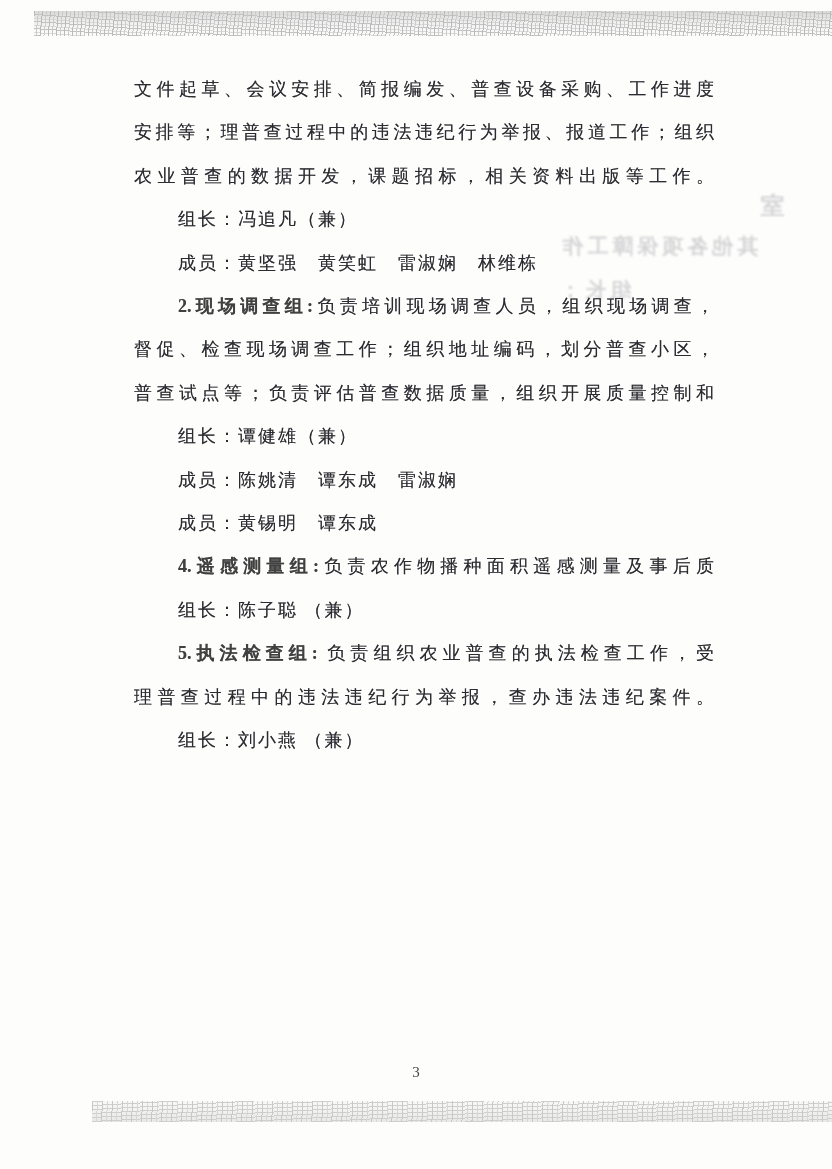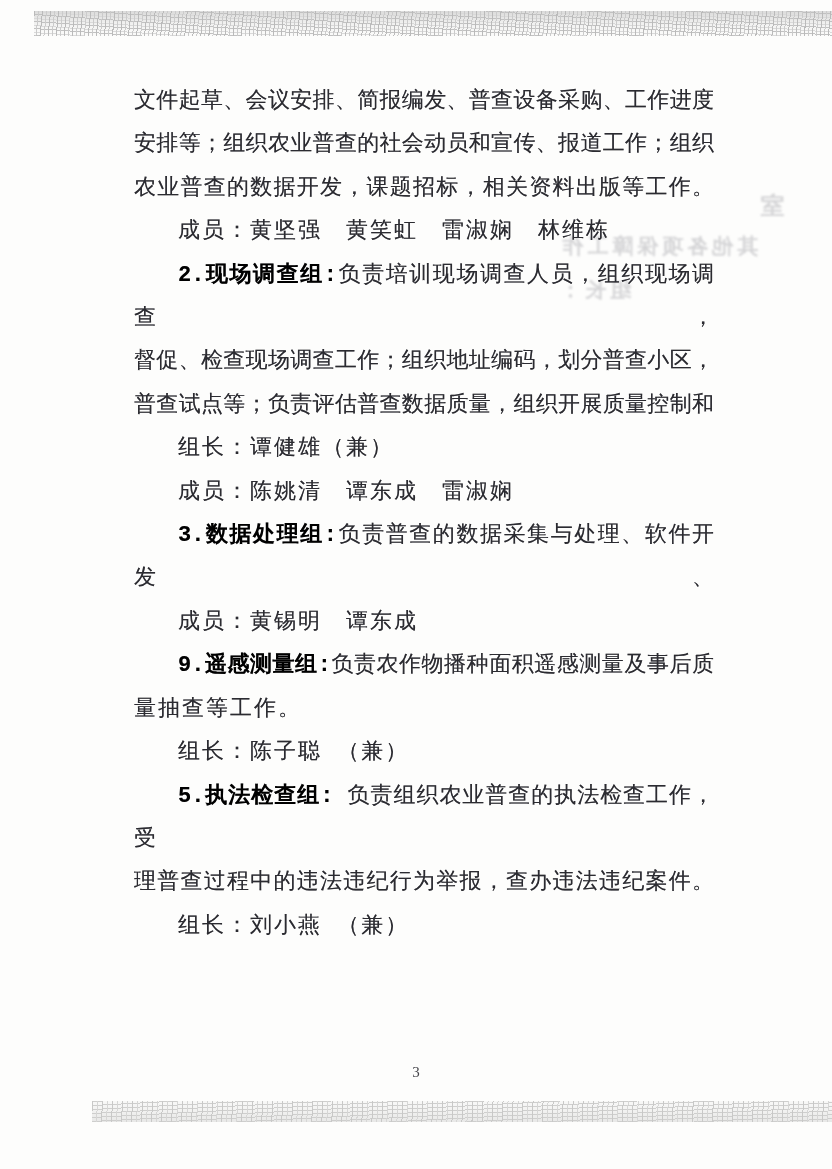--- a/index.html
+++ b/index.html
@@ -56,13 +56,12 @@
   .doc {
     position: absolute;
     left: 134px;
-    top: 80px;
+    top: 68px;
     width: 580px;
-    font-size: 22px;
+    font-size: 18px;
     line-height: 43.4px;
     color: #2b2b31;
     text-shadow: 0 0 0.6px rgba(43,43,49,0.55);
-    font-family: Liberation Mono, monospace;
   }
   .ln {
     white-space: nowrap;

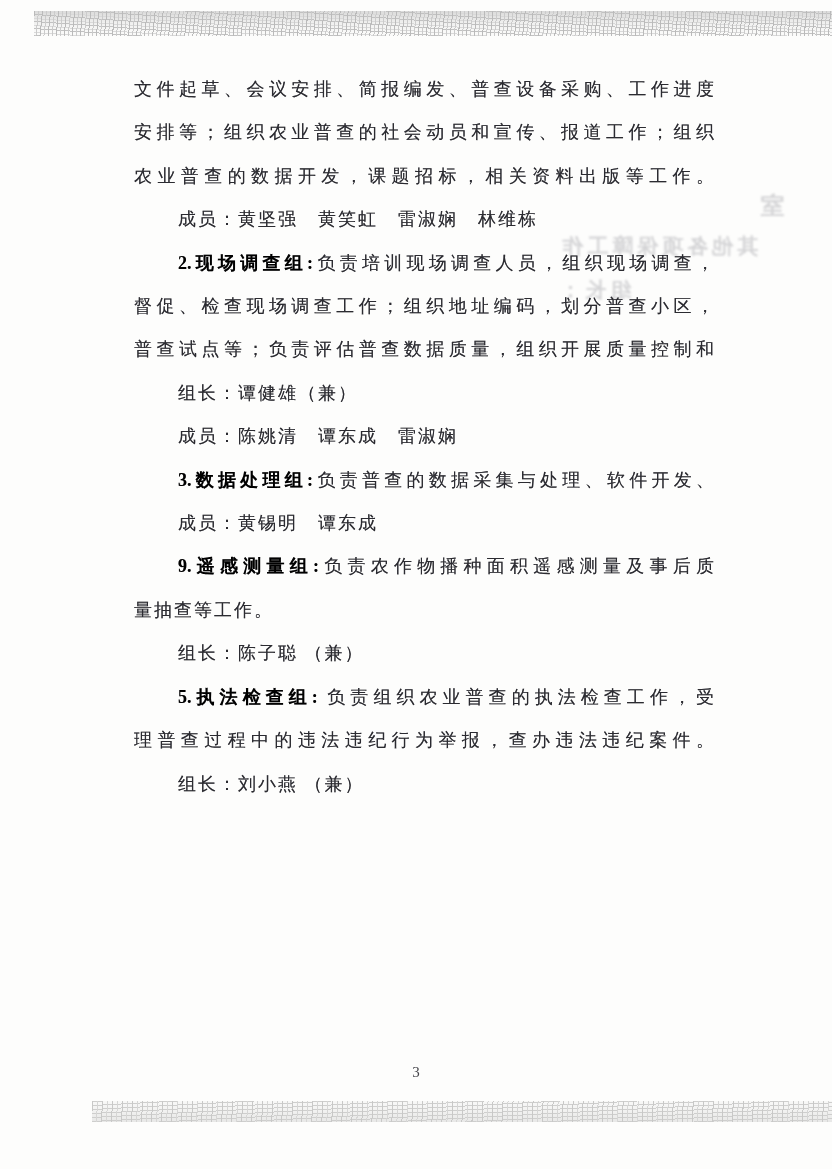--- a/index.html
+++ b/index.html
@@ -106,7 +106,7 @@
 
   <div class="doc">
     <div class="ln jf"><span>文件起草、会议安排、简报编发、普查设备采购、工作进度</span></div>
-    <div class="ln jf"><span>安排等；组织农业普查的社会动员和宣传、报道工作；组织</span></div>
+    <div class="ln jf"><span>安排等；理普查过程中的违法违纪行为举报、报道工作；组织</span></div>
     <div class="ln jf"><span>农业普查的数据开发，课题招标，相关资料出版等工作。</span></div>
     <div class="ln ind"><span>成员：黄坚强　黄笑虹　雷淑娴　林维栋</span></div>
     <div class="ln ind jf"><span class="b">2.现场调查组:</span><span>负责培训现场调查人员，组织现场调查，</span></div>

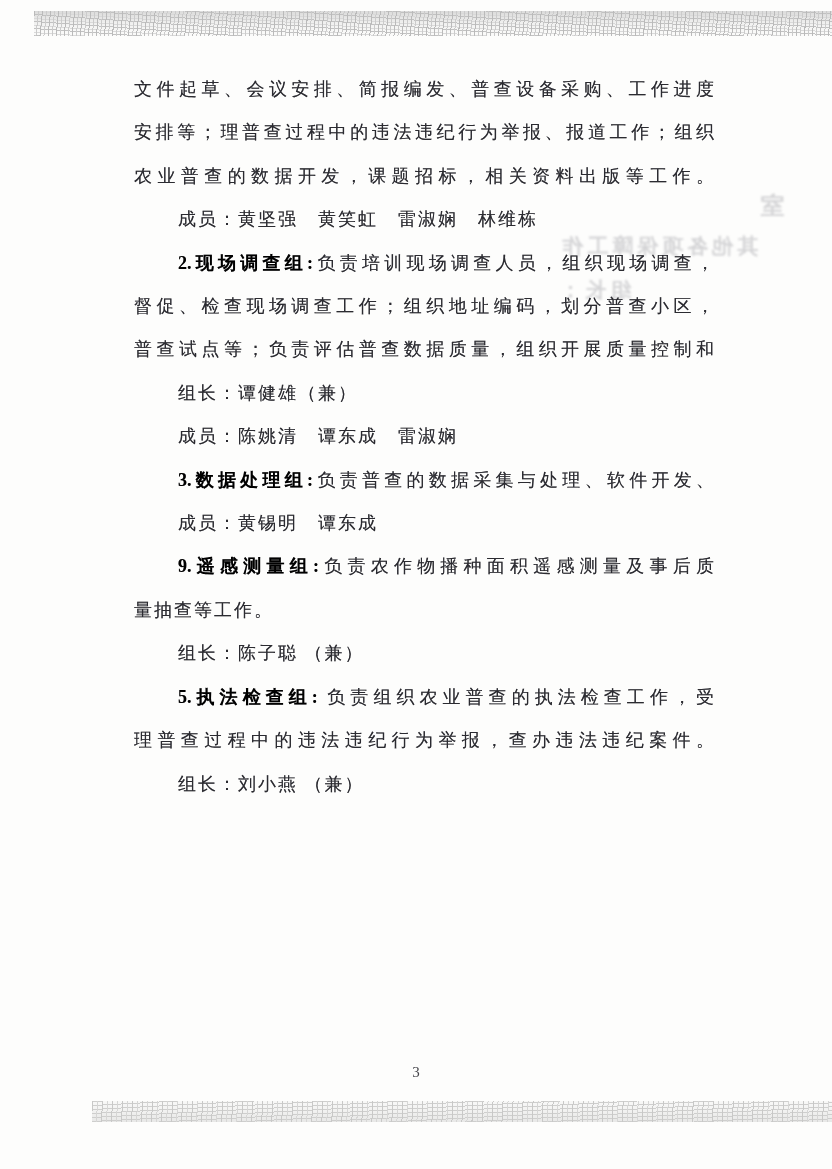--- a/index.html
+++ b/index.html
@@ -108,6 +108,7 @@
     <div class="ln jf"><span>文件起草、会议安排、简报编发、普查设备采购、工作进度</span></div>
     <div class="ln jf"><span>安排等；理普查过程中的违法违纪行为举报、报道工作；组织</span></div>
     <div class="ln jf"><span>农业普查的数据开发，课题招标，相关资料出版等工作。</span></div>
+    <div class="ln ind"><span>组长：冯追凡（兼）</span></div>
     <div class="ln ind"><span>成员：黄坚强　黄笑虹　雷淑娴　林维栋</span></div>
     <div class="ln ind jf"><span class="b">2.现场调查组:</span><span>负责培训现场调查人员，组织现场调查，</span></div>
     <div class="ln jf"><span>督促、检查现场调查工作；组织地址编码，划分普查小区，</span></div>

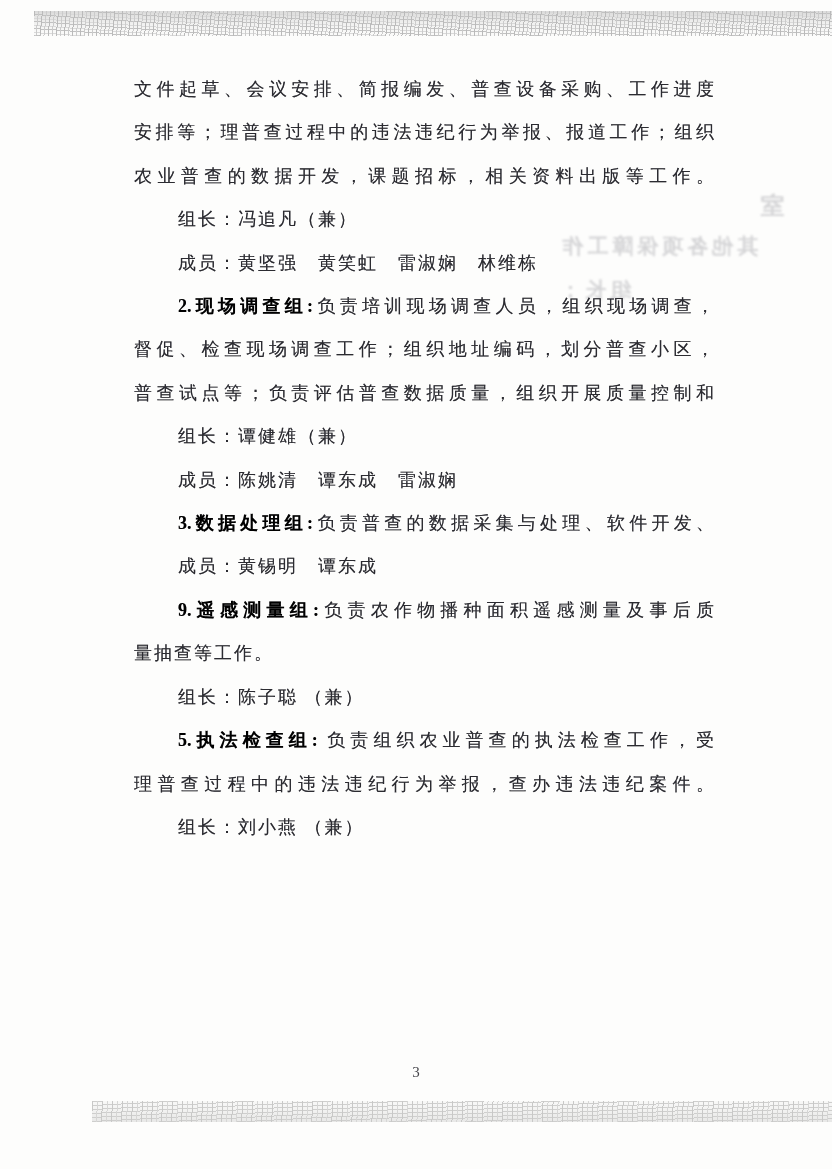--- a/index.html
+++ b/index.html
@@ -78,7 +78,7 @@
   }
   .b {
     font-weight: bold;
-    color: #000000;
+    color: #404040;
   }
 
   .page-number {

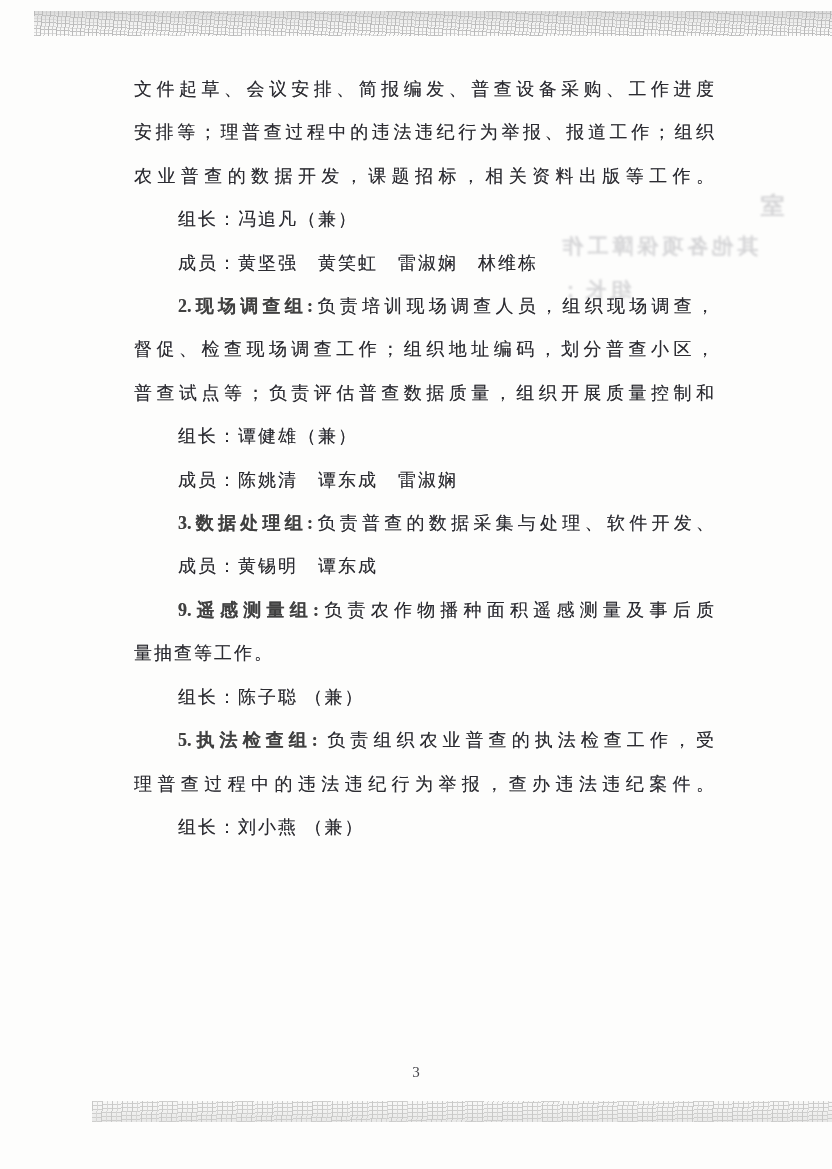--- a/index.html
+++ b/index.html
@@ -115,7 +115,6 @@
     <div class="ln jf"><span>普查试点等；负责评估普查数据质量，组织开展质量控制和</span></div>
     <div class="ln ind"><span>组长：谭健雄（兼）</span></div>
     <div class="ln ind"><span>成员：陈姚清　谭东成　雷淑娴</span></div>
-    <div class="ln ind jf"><span class="b">3.数据处理组:</span><span>负责普查的数据采集与处理、软件开发、</span></div>
     <div class="ln ind"><span>成员：黄锡明　谭东成</span></div>
     <div class="ln ind jf"><span class="b">9.遥感测量组:</span><span>负责农作物播种面积遥感测量及事后质</span></div>
     <div class="ln"><span>量抽查等工作。</span></div>

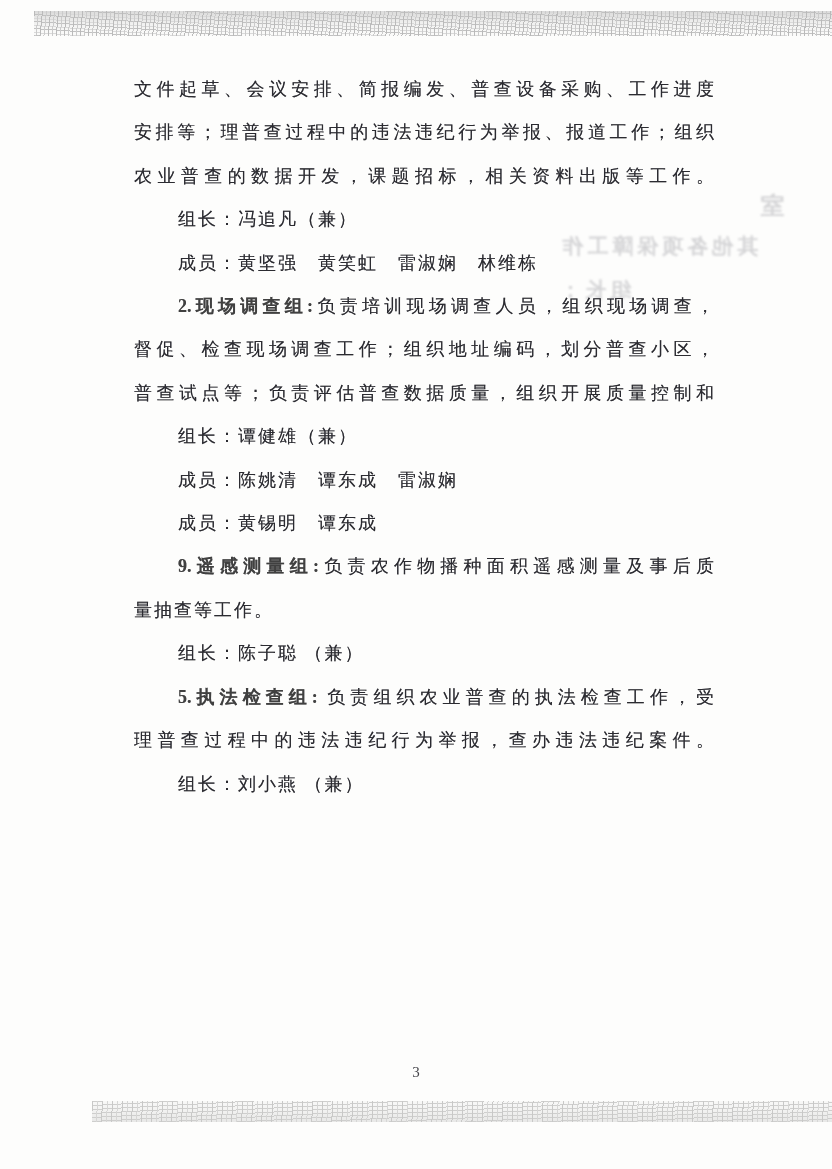--- a/index.html
+++ b/index.html
@@ -116,7 +116,7 @@
     <div class="ln ind"><span>组长：谭健雄（兼）</span></div>
     <div class="ln ind"><span>成员：陈姚清　谭东成　雷淑娴</span></div>
     <div class="ln ind"><span>成员：黄锡明　谭东成</span></div>
-    <div class="ln ind jf"><span class="b">9.遥感测量组:</span><span>负责农作物播种面积遥感测量及事后质</span></div>
+    <div class="ln ind jf"><span class="b">4.遥感测量组:</span><span>负责农作物播种面积遥感测量及事后质</span></div>
     <div class="ln"><span>量抽查等工作。</span></div>
     <div class="ln ind"><span>组长：陈子聪 （兼）</span></div>
     <div class="ln ind jf"><span class="b">5.执法检查组:</span><span> 负责组织农业普查的执法检查工作，受</span></div>

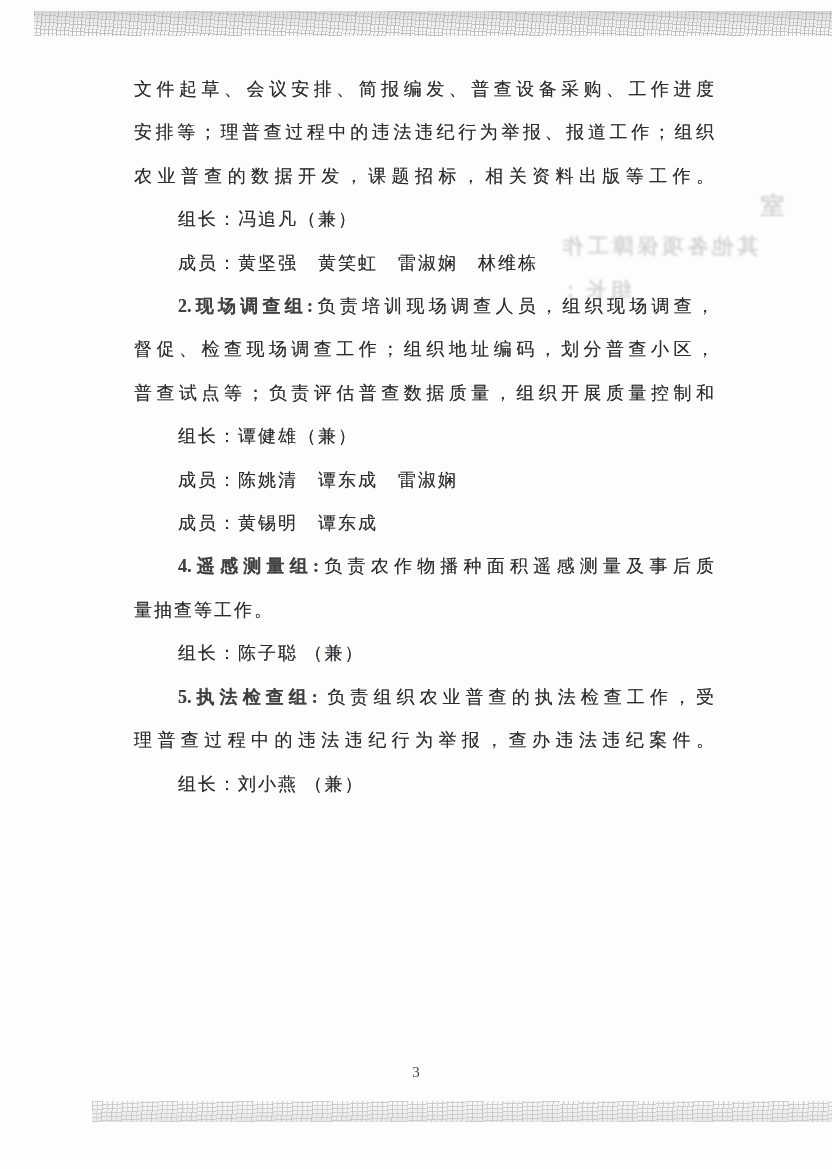--- a/index.html
+++ b/index.html
@@ -117,7 +117,6 @@
     <div class="ln ind"><span>成员：陈姚清　谭东成　雷淑娴</span></div>
     <div class="ln ind"><span>成员：黄锡明　谭东成</span></div>
     <div class="ln ind jf"><span class="b">4.遥感测量组:</span><span>负责农作物播种面积遥感测量及事后质</span></div>
-    <div class="ln"><span>量抽查等工作。</span></div>
     <div class="ln ind"><span>组长：陈子聪 （兼）</span></div>
     <div class="ln ind jf"><span class="b">5.执法检查组:</span><span> 负责组织农业普查的执法检查工作，受</span></div>
     <div class="ln jf"><span>理普查过程中的违法违纪行为举报，查办违法违纪案件。</span></div>

